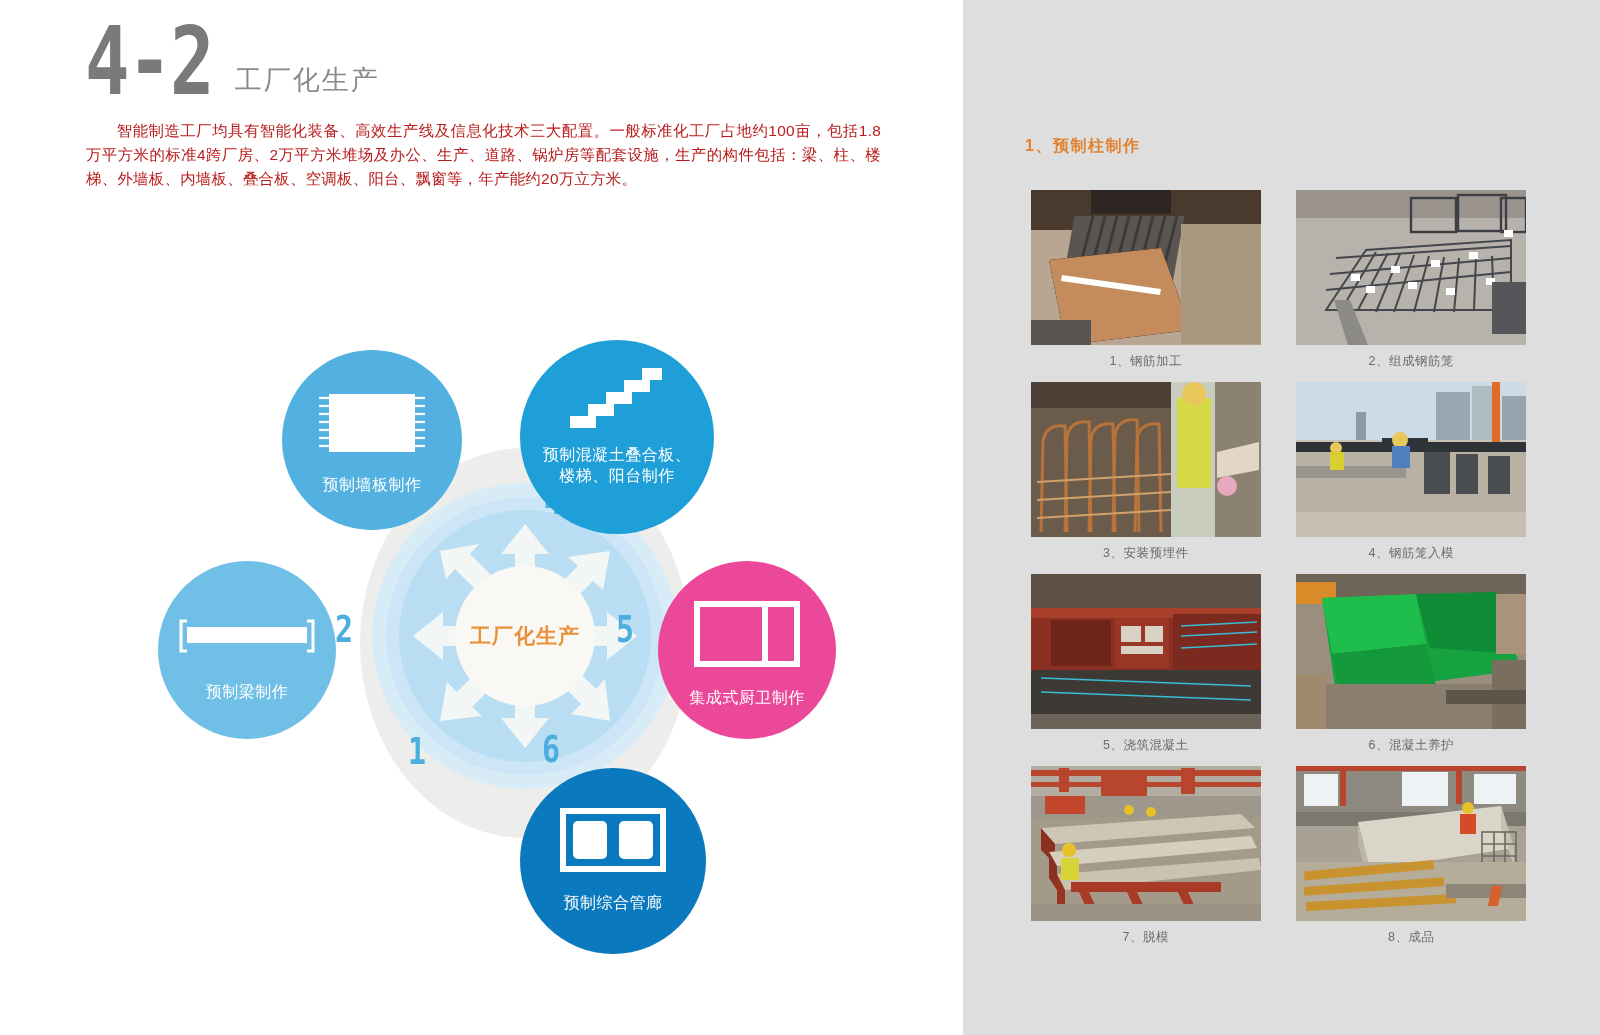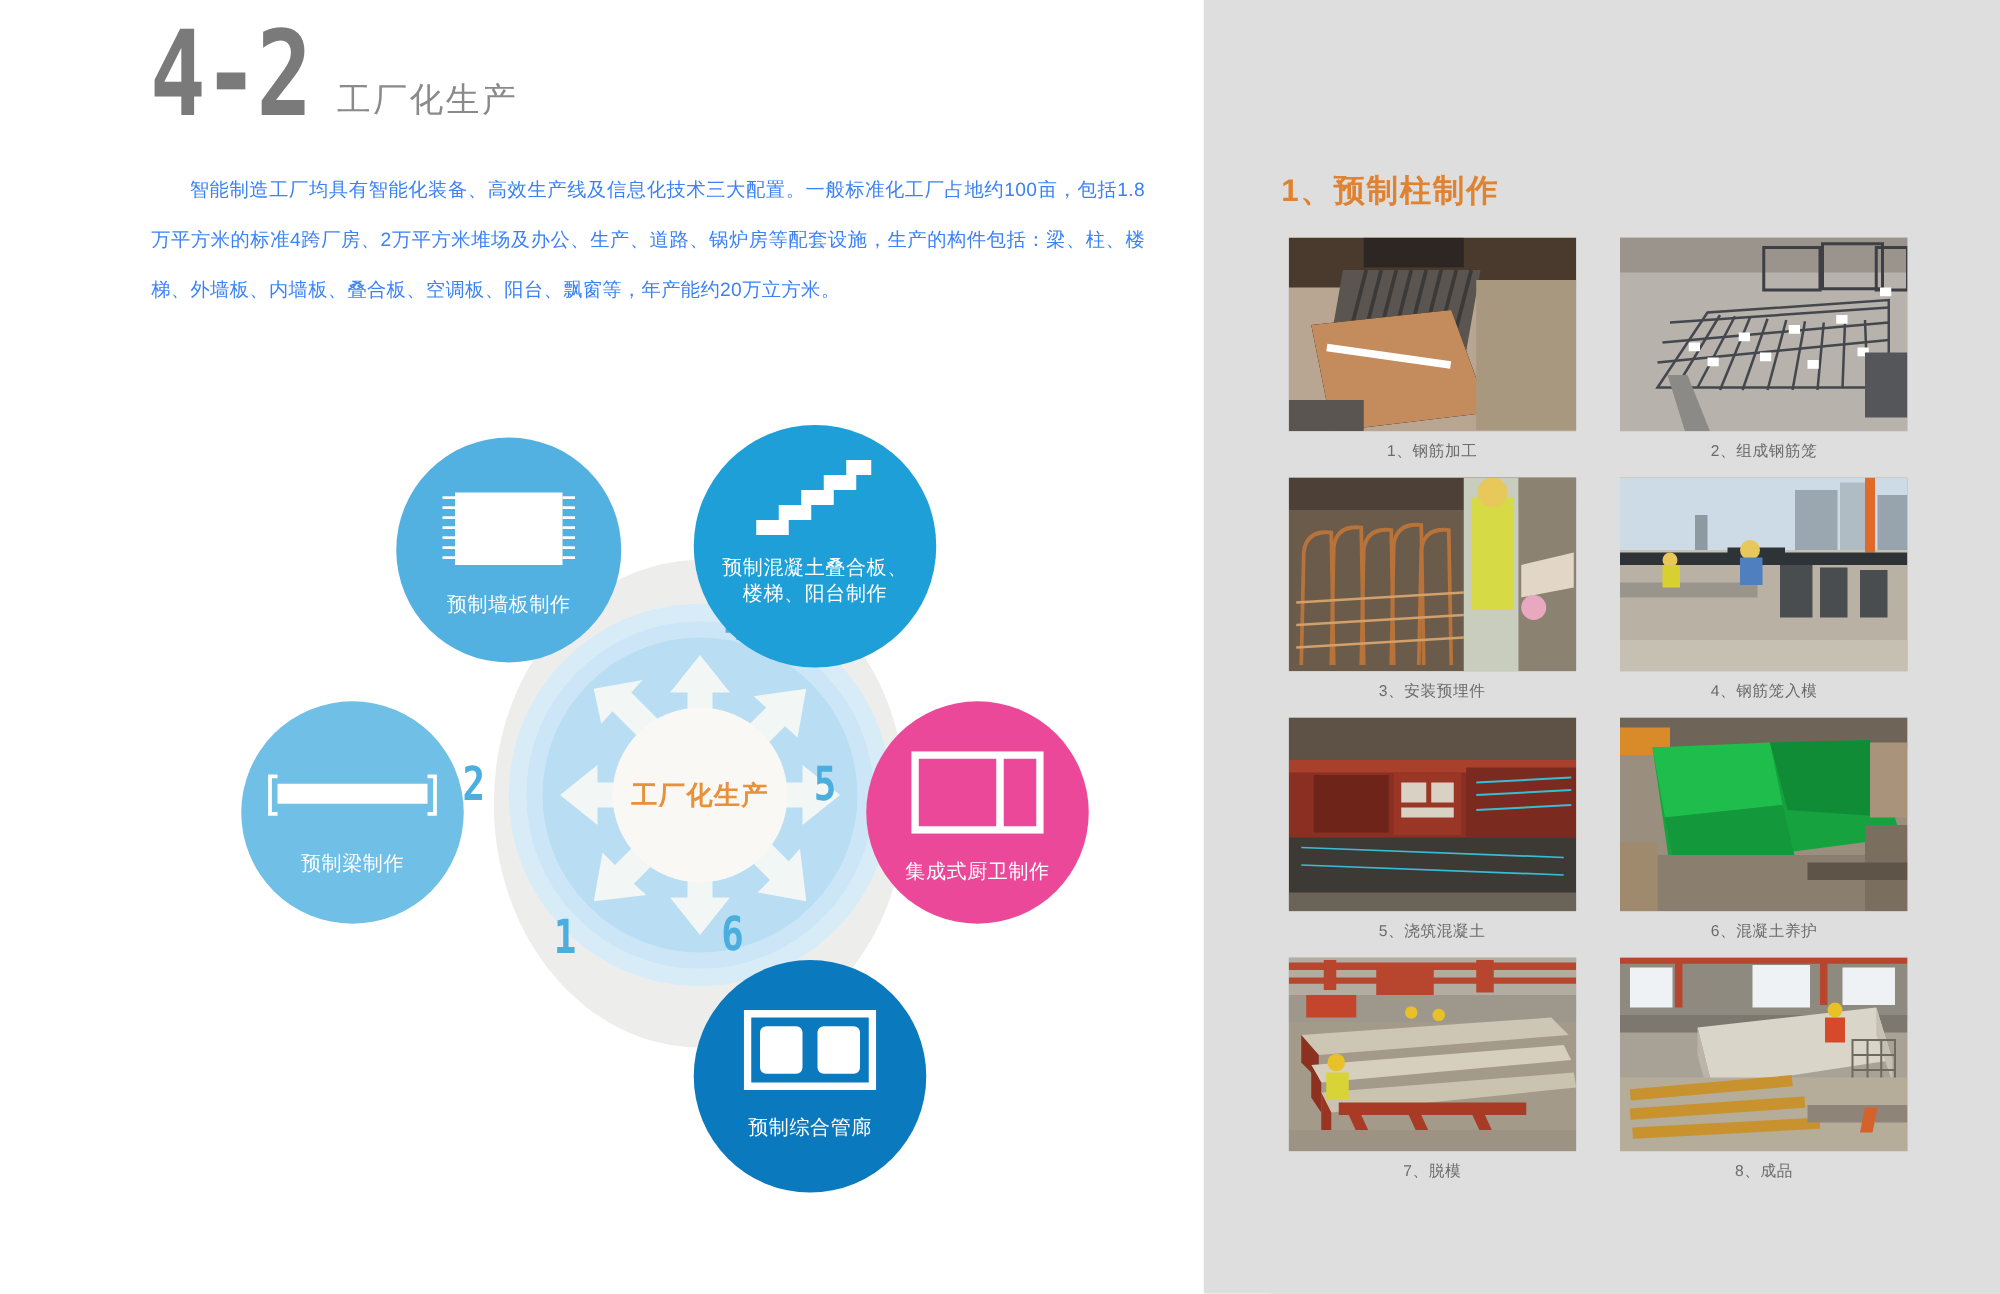--- a/index.html
+++ b/index.html
@@ -15,7 +15,6 @@
   .left{
     position:absolute;left:0;top:0;width:963px;height:1035px;
     background:#ffffff;
-    margin-left:35px;
   }
   .title-row{position:absolute;left:85px;top:38px;display:flex;align-items:flex-end;}
   .title-num{

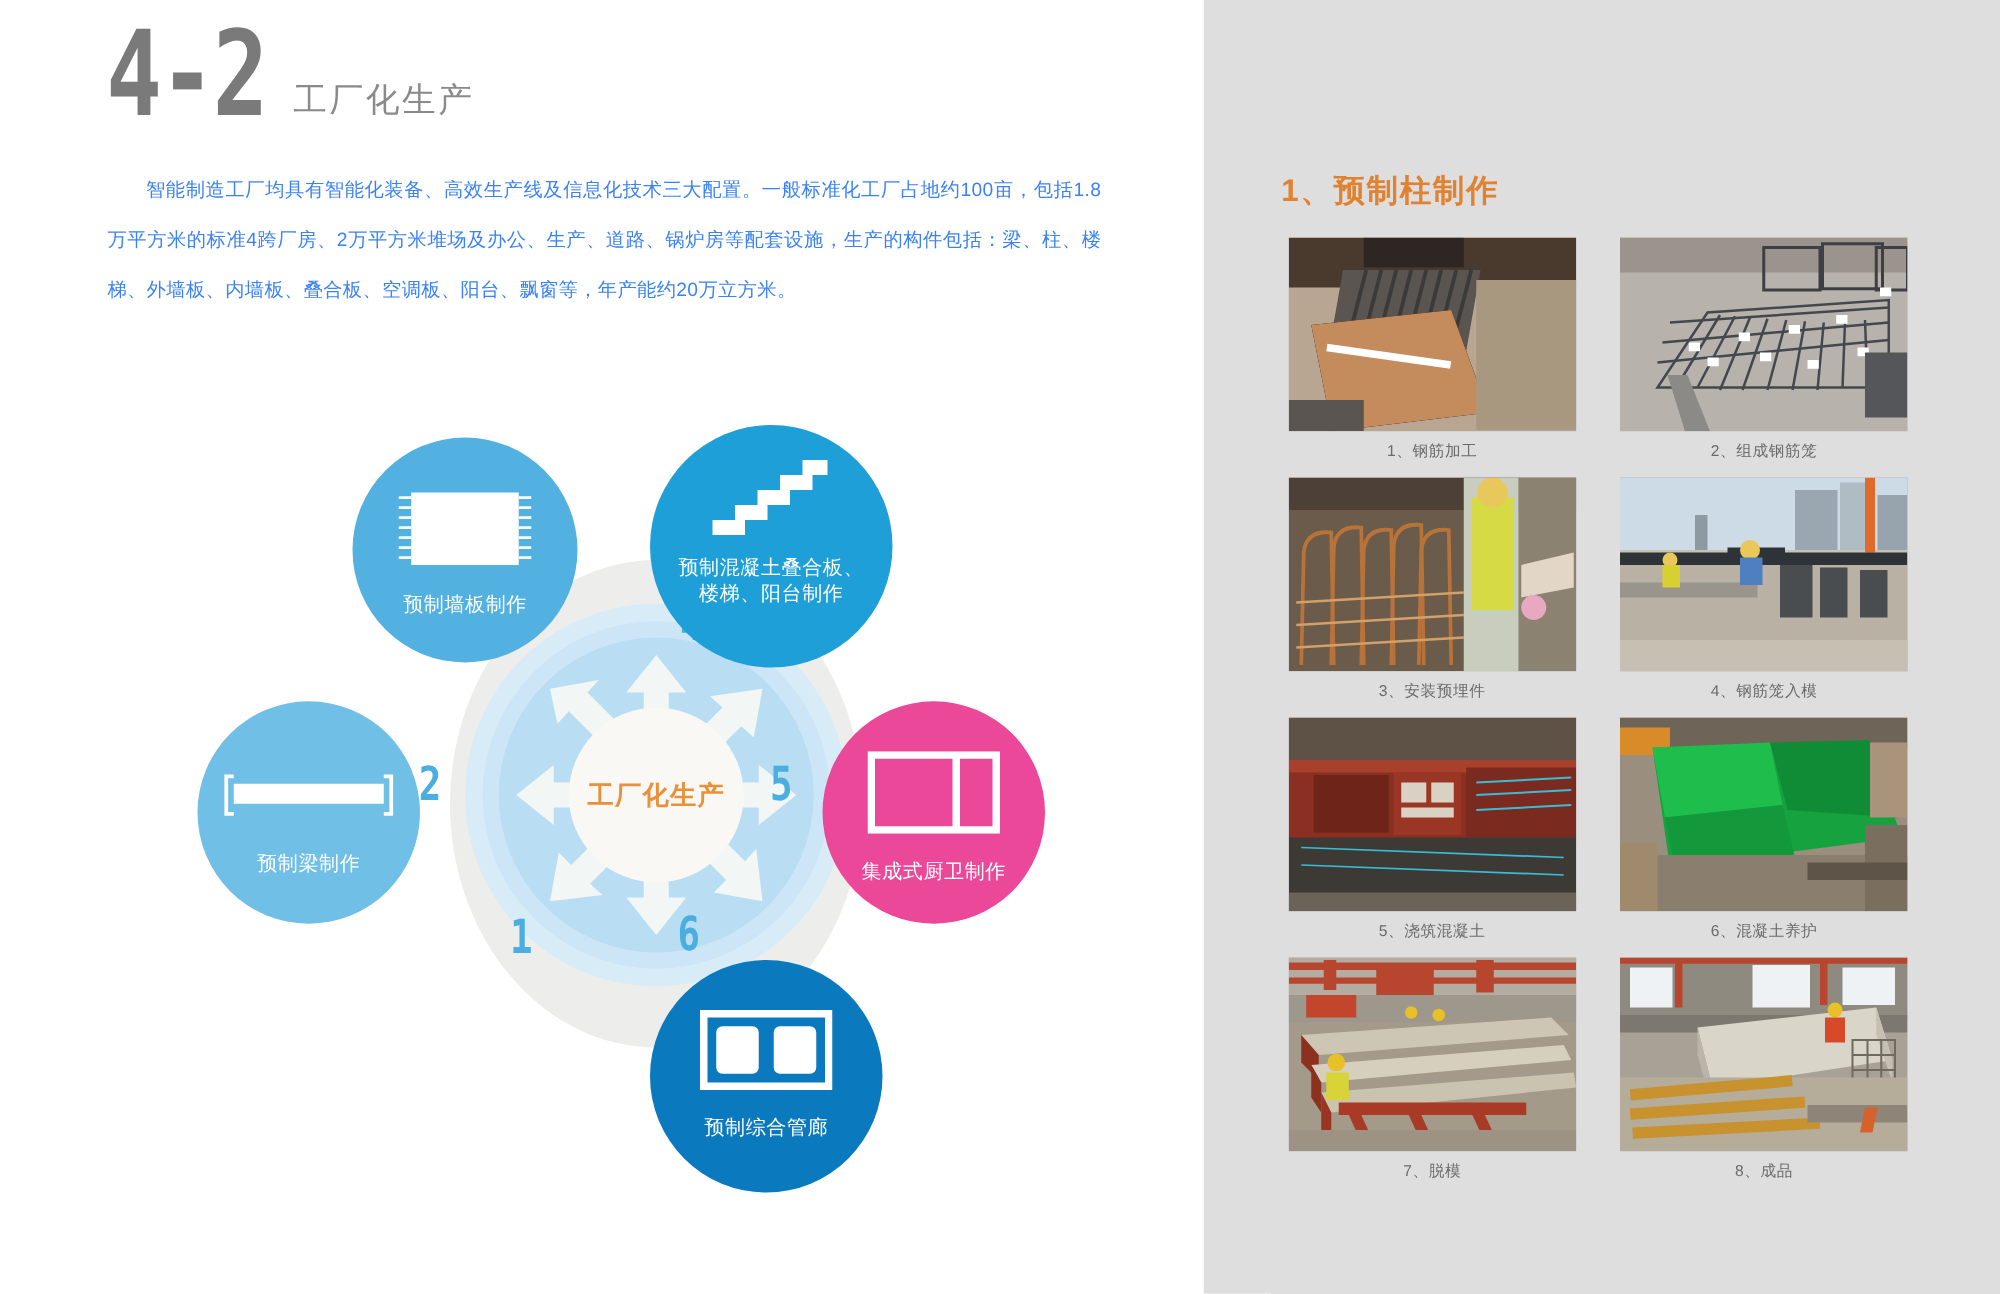--- a/index.html
+++ b/index.html
@@ -28,8 +28,8 @@
   }
 
   .body-copy{
-    position:absolute;left:86px;top:133px;width:795px;
-    color:#3b82f6;font-size:15.4px;line-height:40px;letter-spacing:.3px;
+    position:absolute;left:86px;top:119px;width:795px;
+    color:#b91c1c;font-size:15.4px;line-height:24px;letter-spacing:.3px;
     text-align:justify;
   }
   .body-copy p{margin:0;text-indent:2em;}

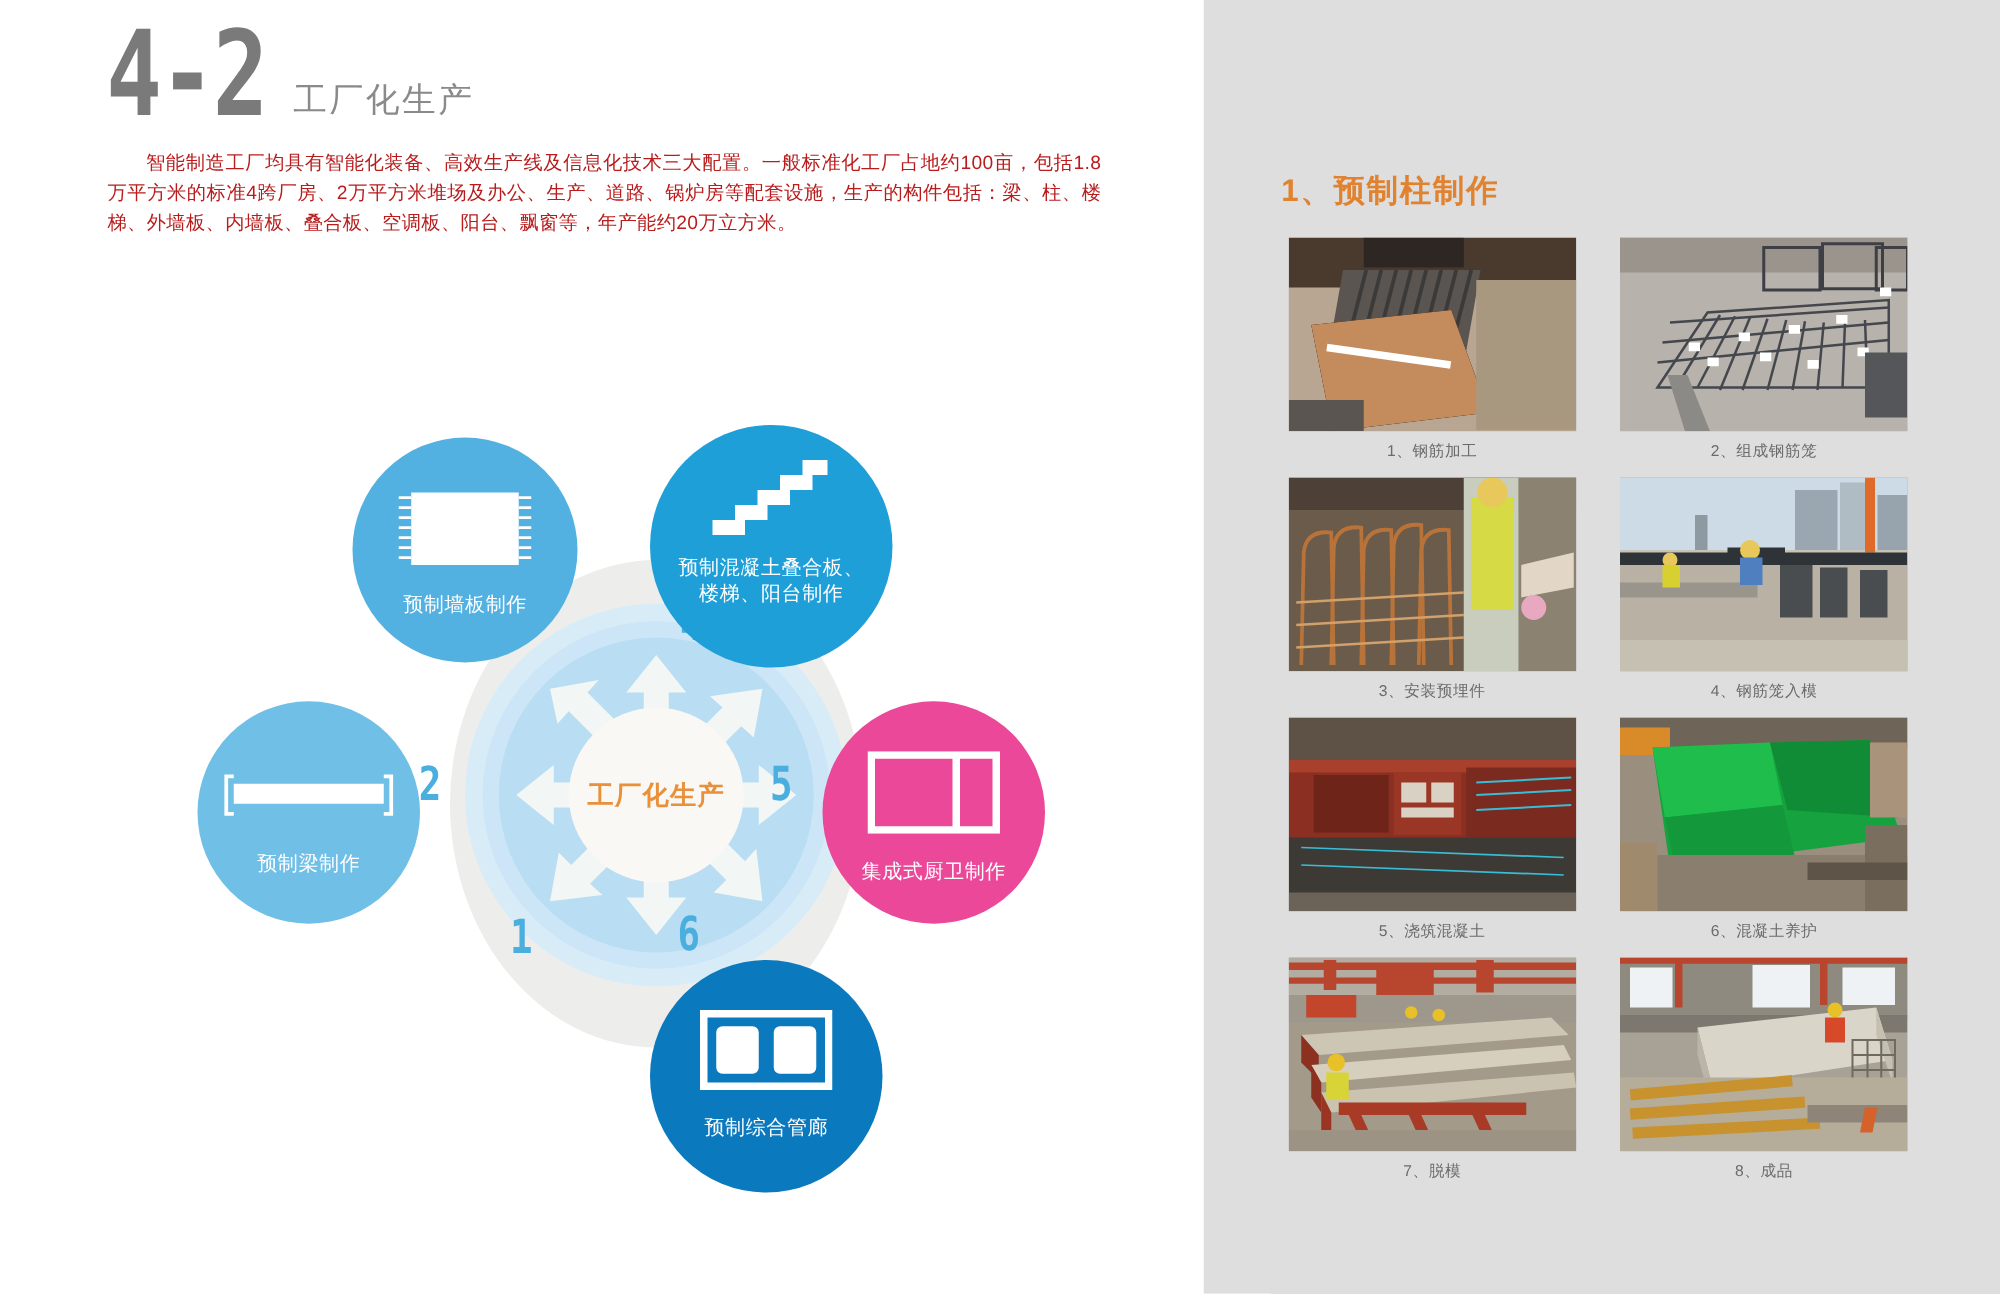--- a/index.html
+++ b/index.html
@@ -96,7 +96,7 @@
   }
   .section-title{
     position:absolute;left:62px;top:136px;
-    color:#e0822f;font-size:25px;font-weight:700;letter-spacing:1.5px;
+    color:#e0822f;font-size:16px;font-weight:700;letter-spacing:1.5px;
   }
   .photo-grid{
     position:absolute;left:58px;top:190px;width:515px;

